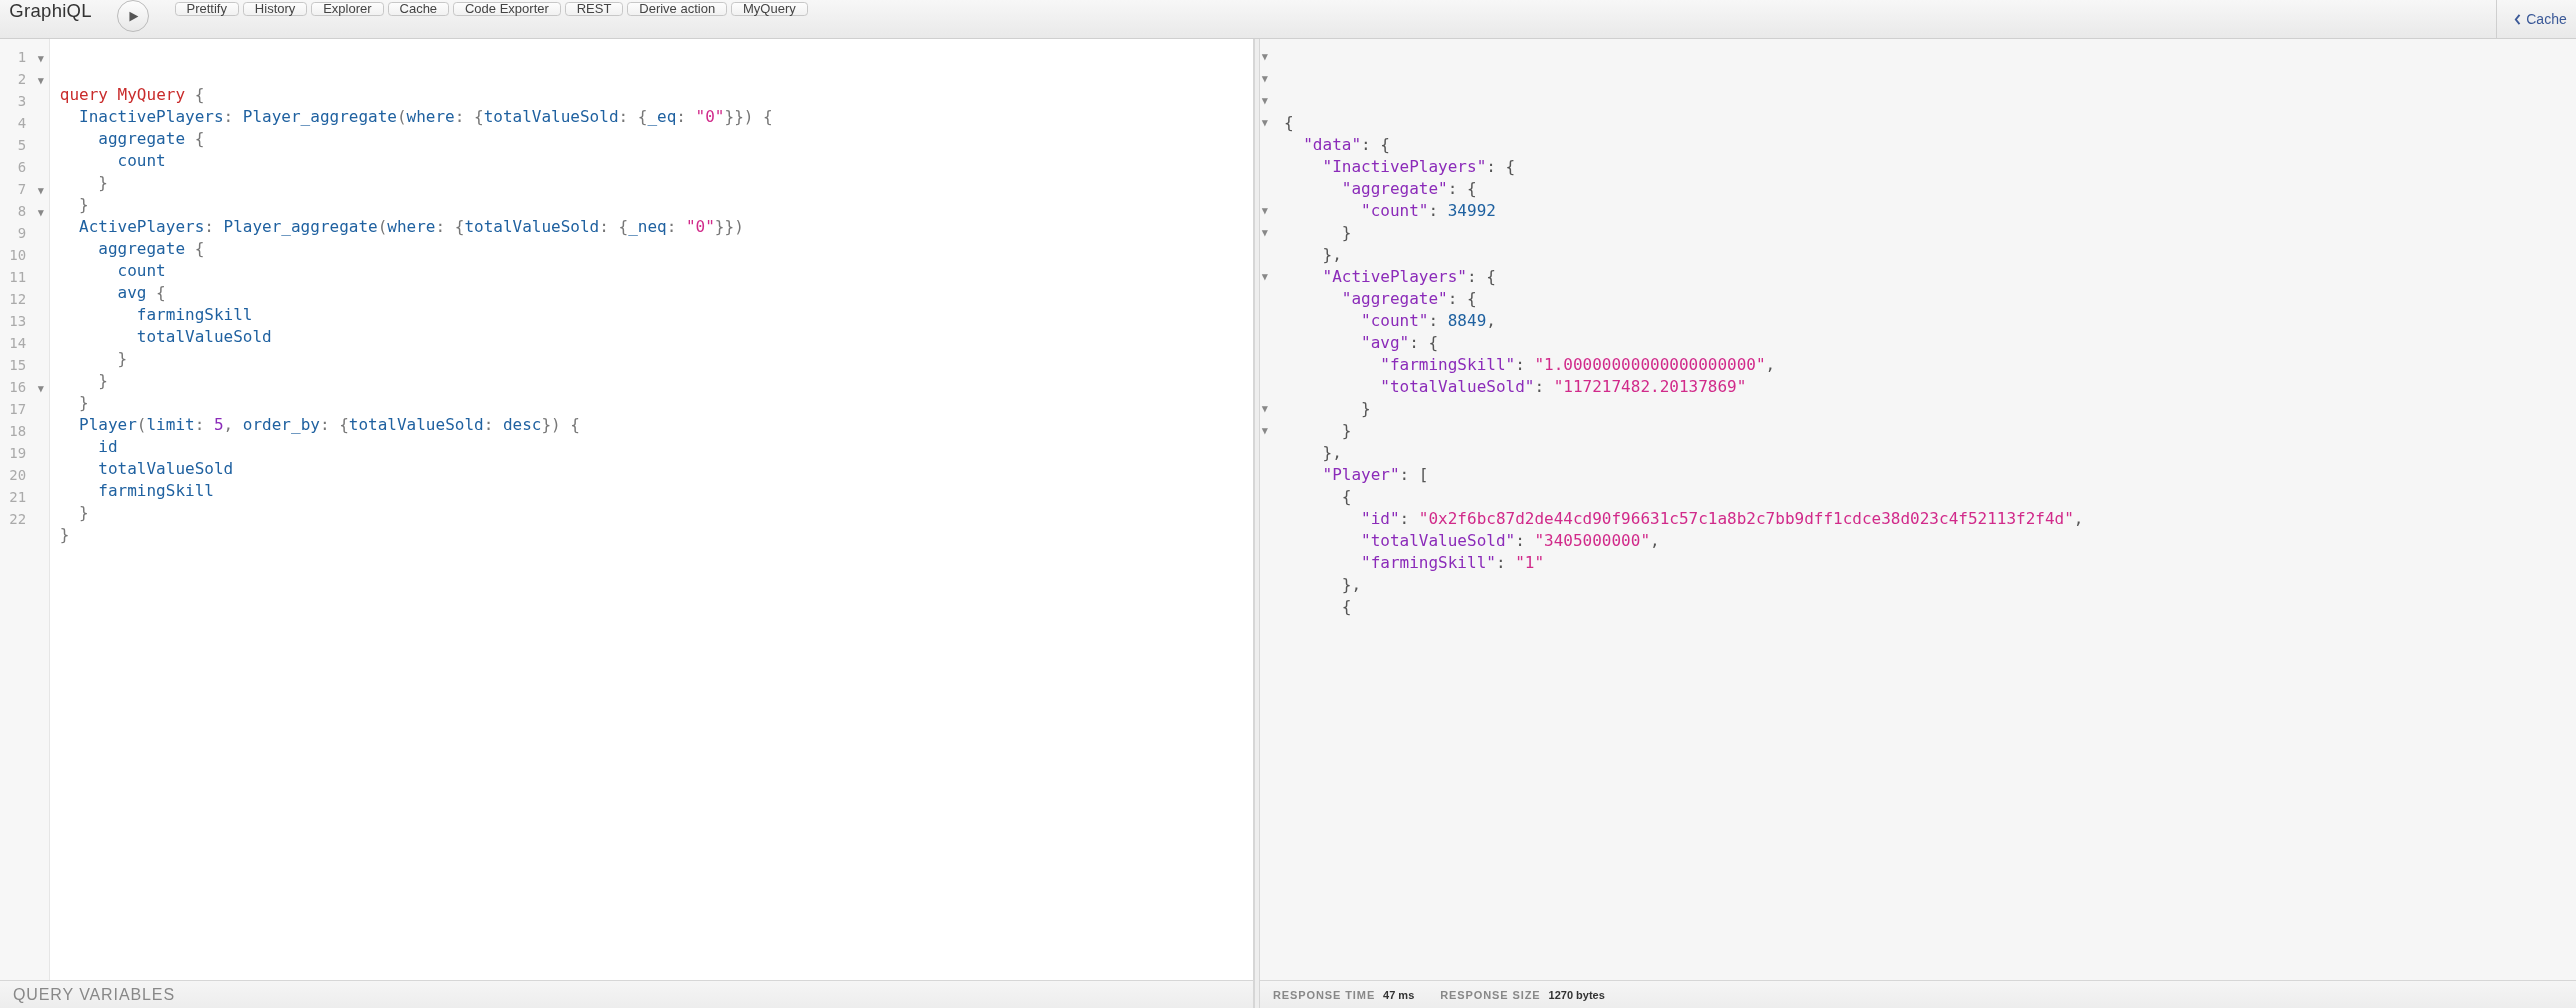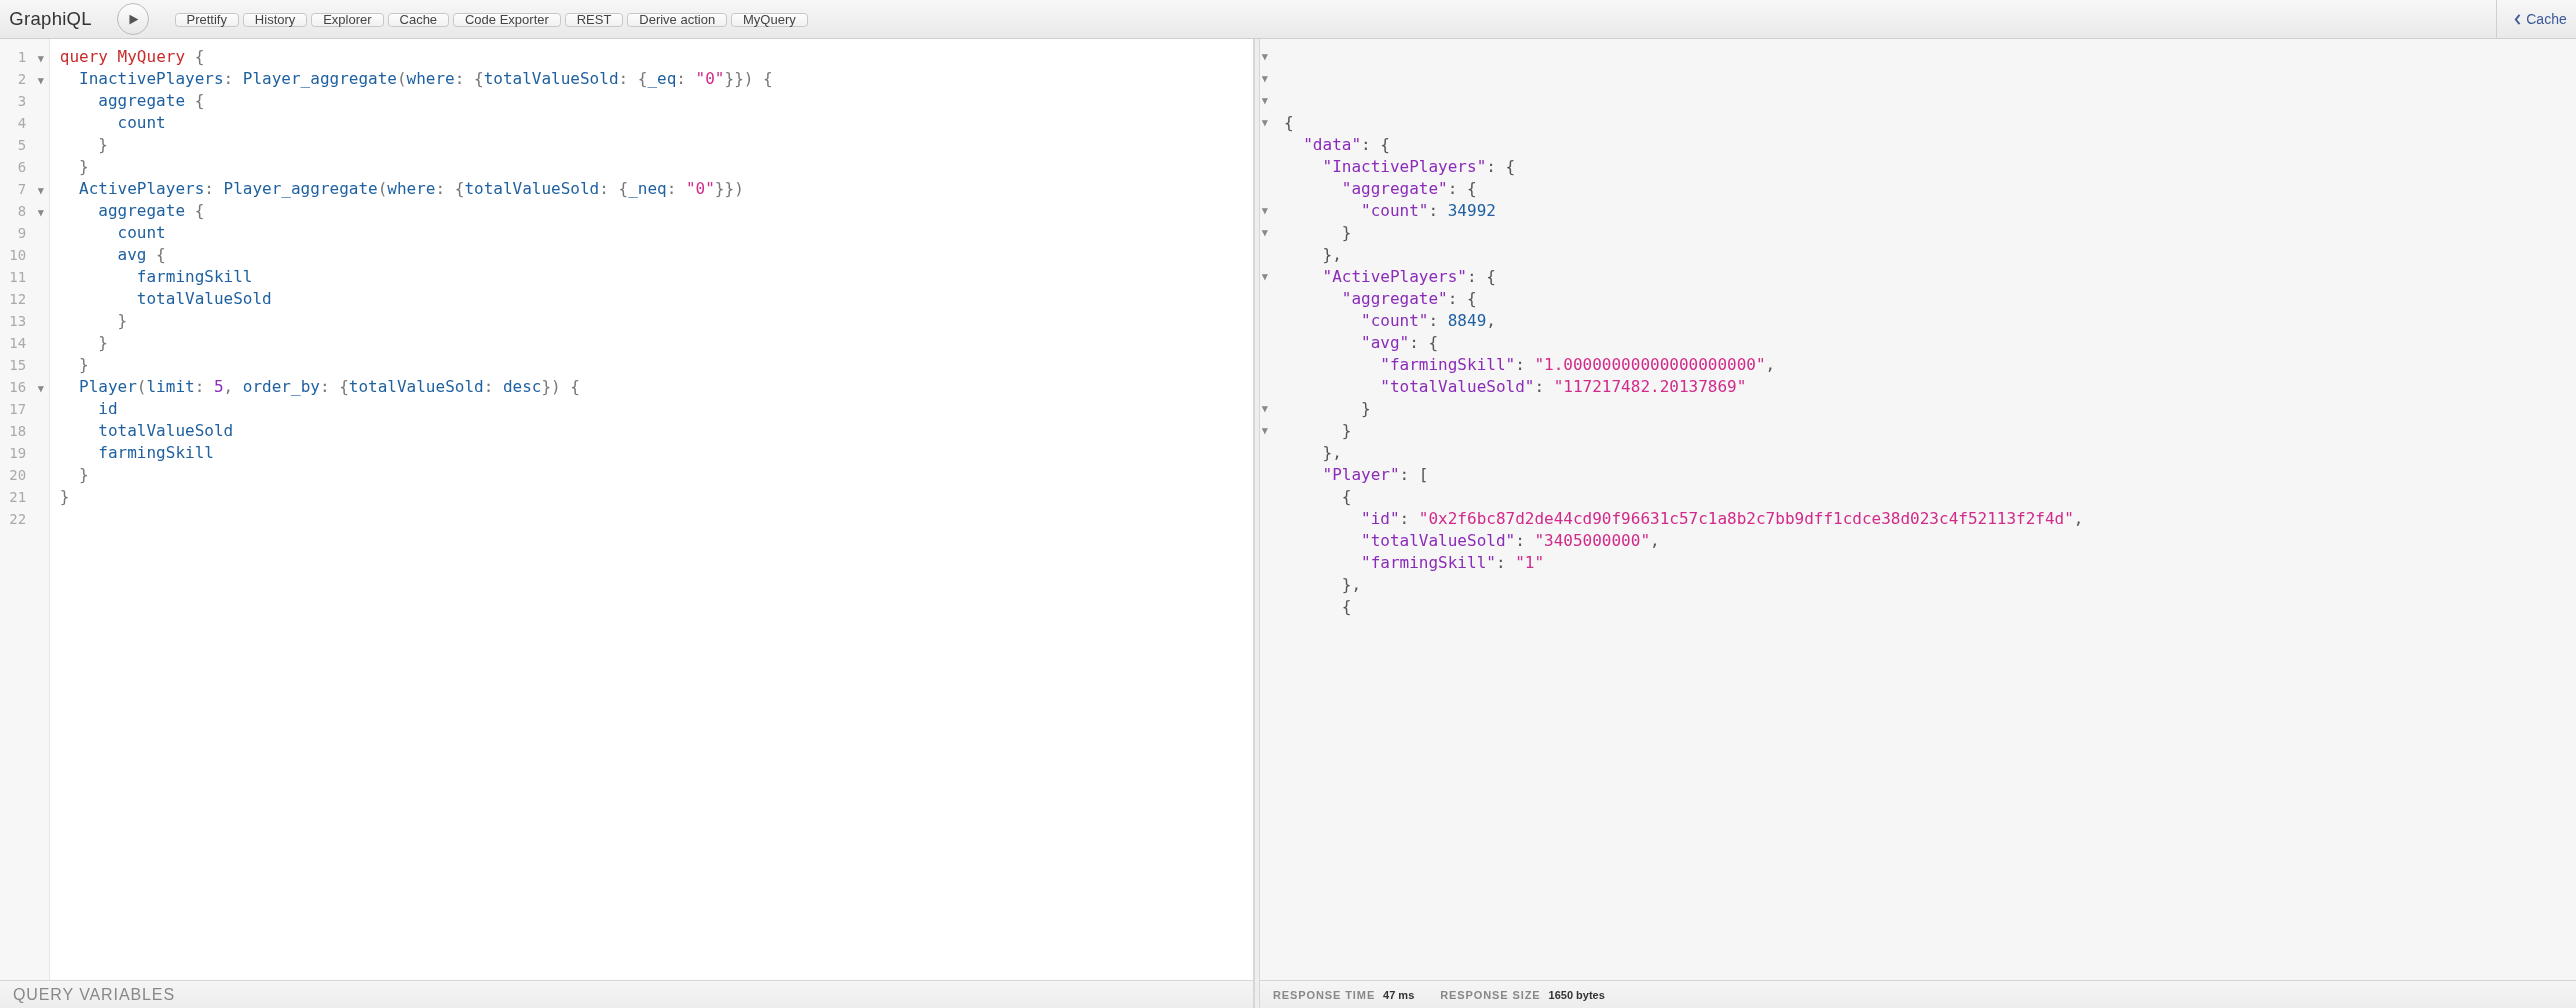--- a/index.html
+++ b/index.html
@@ -8,7 +8,7 @@
 
   
   .topbar {
-    display: flex; align-items: center;
+    display: flex; align-items: flex-start;
     height: 39px;
     background: linear-gradient(#f7f7f7, #e9e9e9);
     border-bottom: 0.9px solid #cfcfcf;

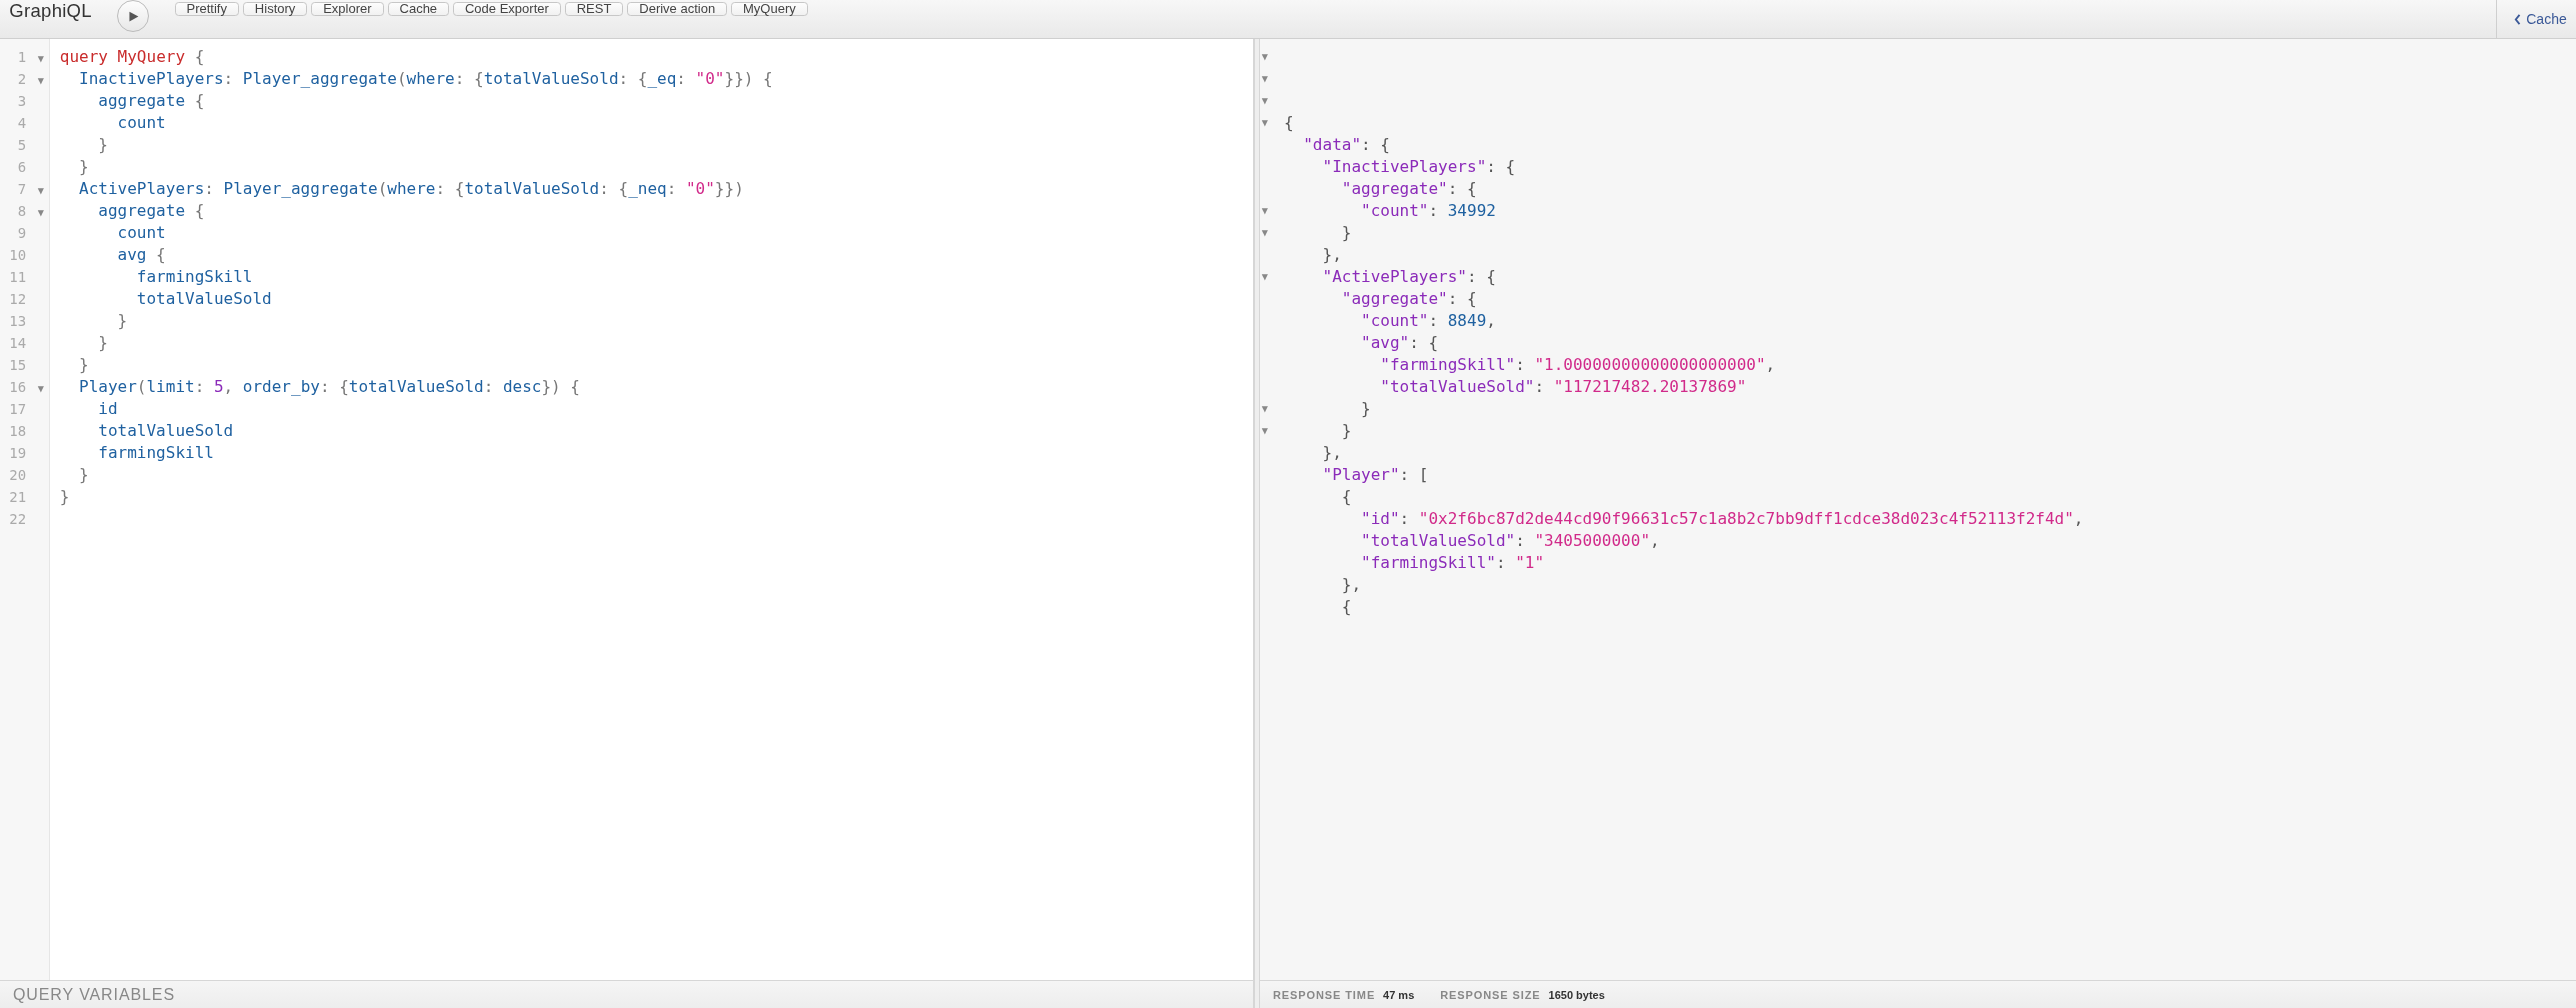--- a/index.html
+++ b/index.html
@@ -67,6 +67,7 @@
   .code {
     flex: 1; padding: 7.4px 9.3px; white-space: pre; overflow-x: auto;
     color: #555;
+    margin-top: 38px;
   }
   .code .line { height: 22px; }
 

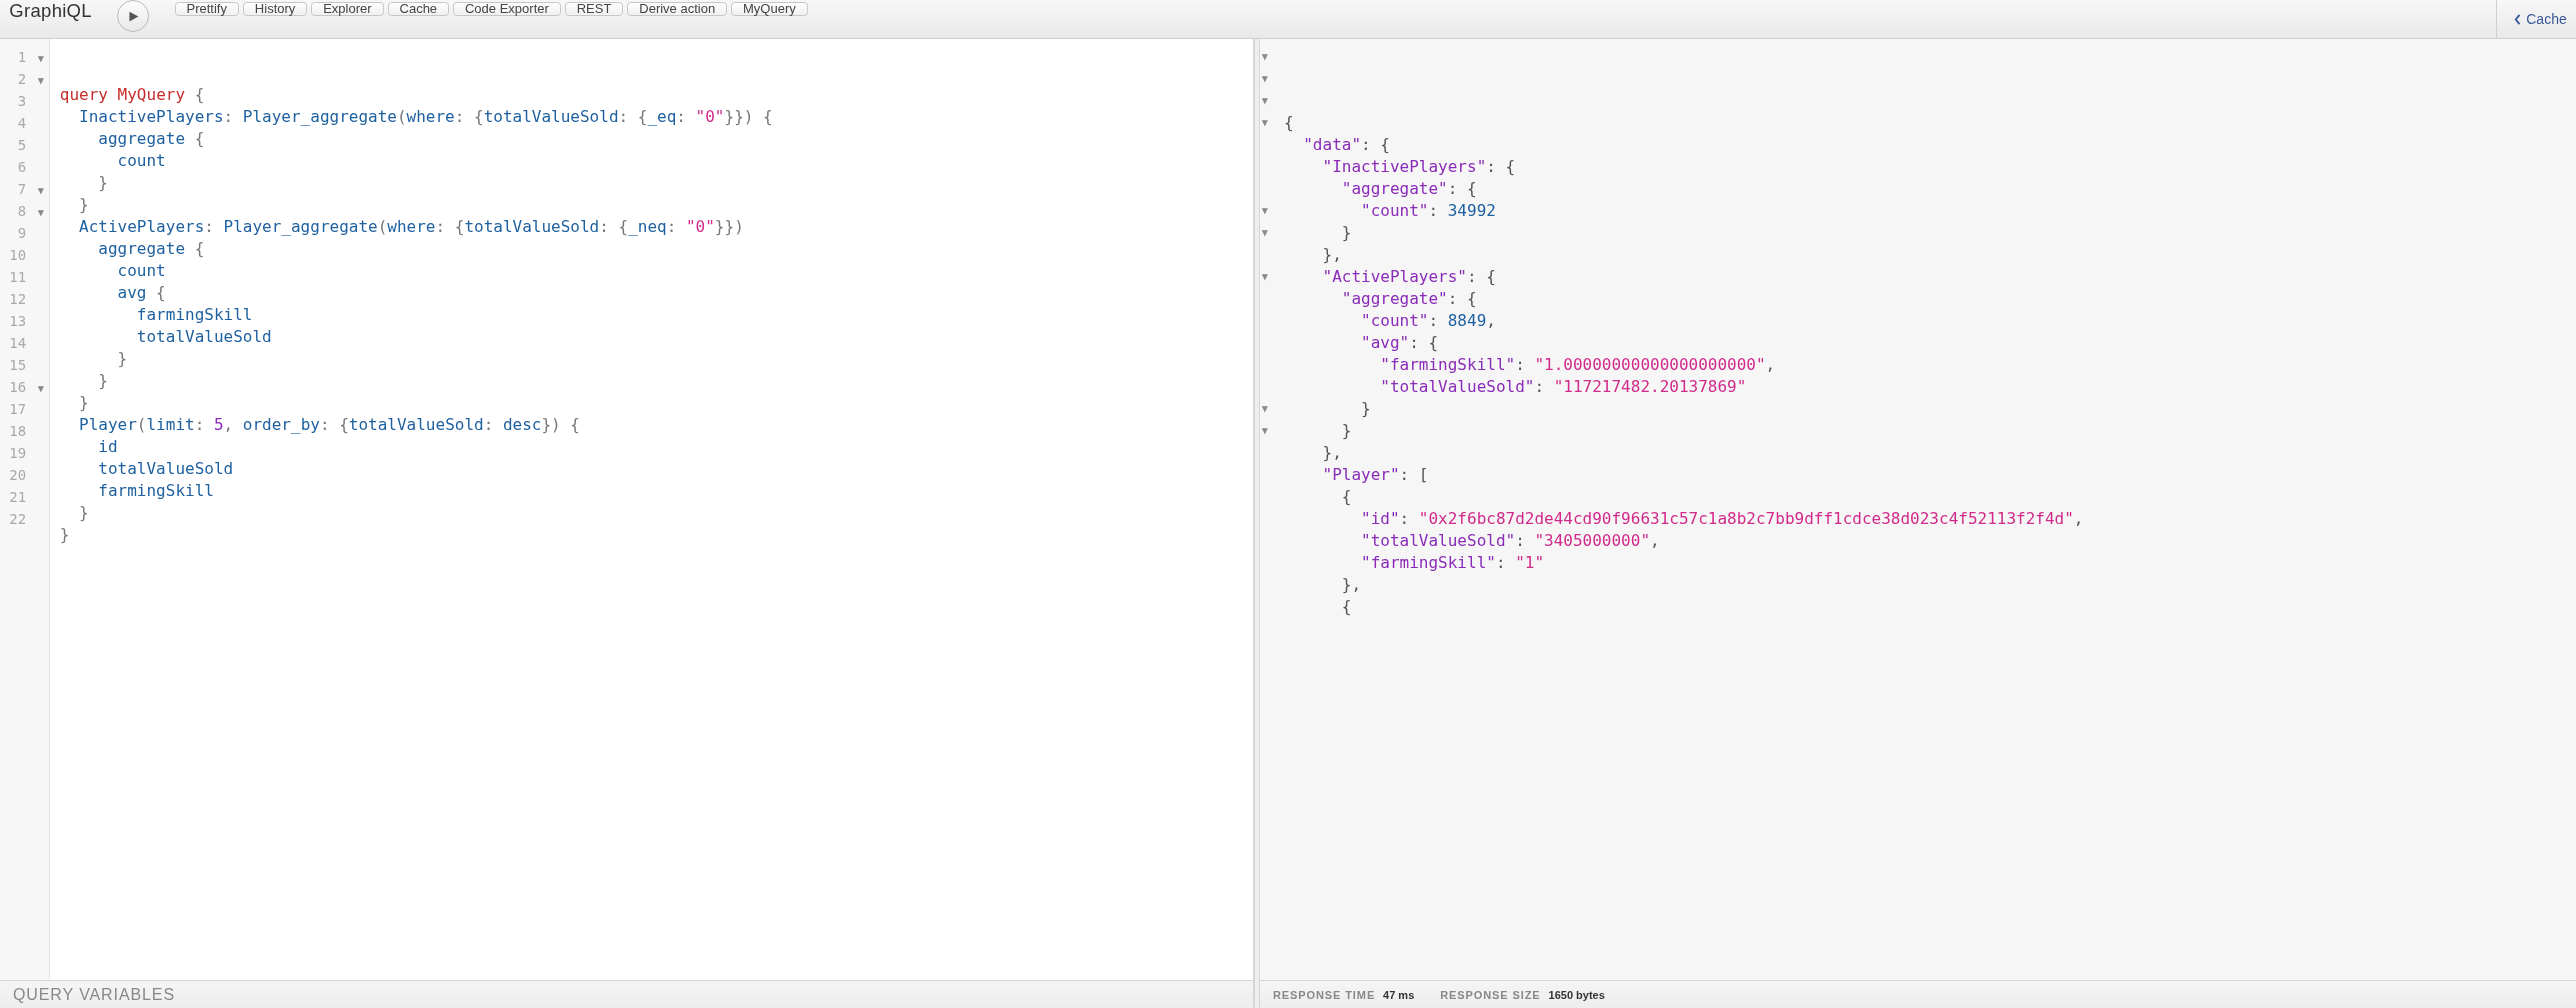--- a/index.html
+++ b/index.html
@@ -197,7 +197,7 @@
     </div>
     <div class="result-footer">
       <span><span class="lbl">Response Time</span>&nbsp;&nbsp;<span class="val">47 ms</span></span>
-      <span><span class="lbl">Response Size</span>&nbsp;&nbsp;<span class="val">1650 bytes</span></span>
+      <span><span class="lbl">Response Size</span>&nbsp;&nbsp;<span class="val">1270 bytes</span></span>
     </div>
   </div>
 </div>

